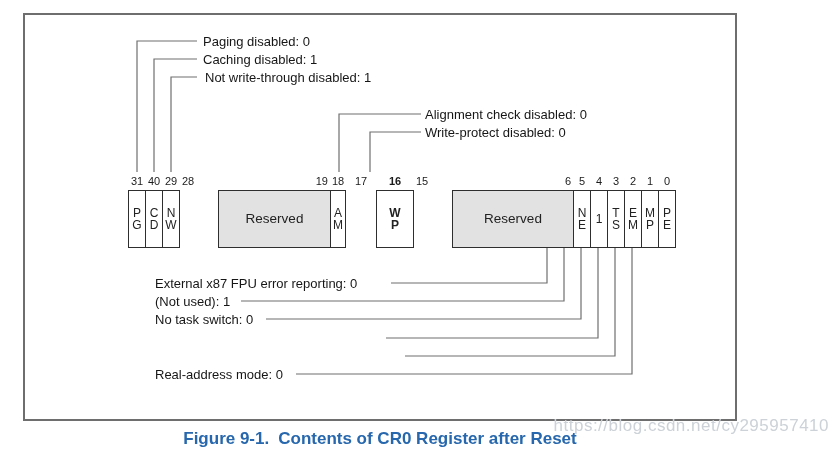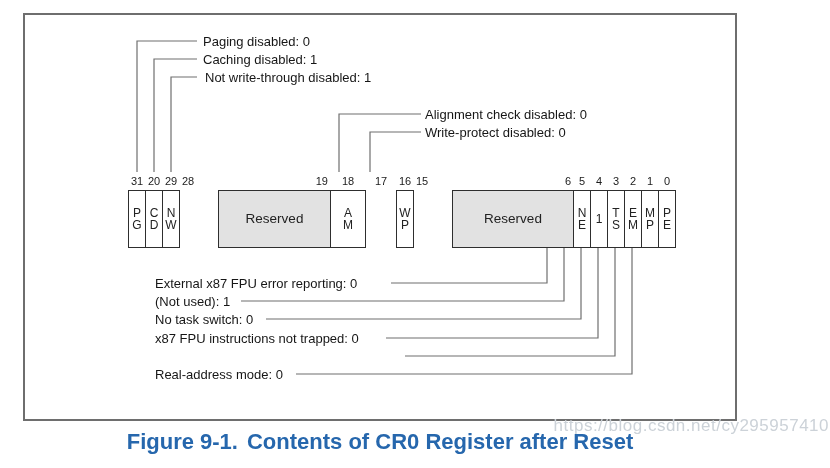--- a/index.html
+++ b/index.html
@@ -85,7 +85,7 @@
         </div>
       </div>
       <div class="cellwrap" style="width: 18px;">
-        <div class="bits">20</div>
+        <div class="bits">40</div>
         <div class="cell" style="background: rgb(255, 255, 255);">
           <div>C</div>
           <div>D</div>

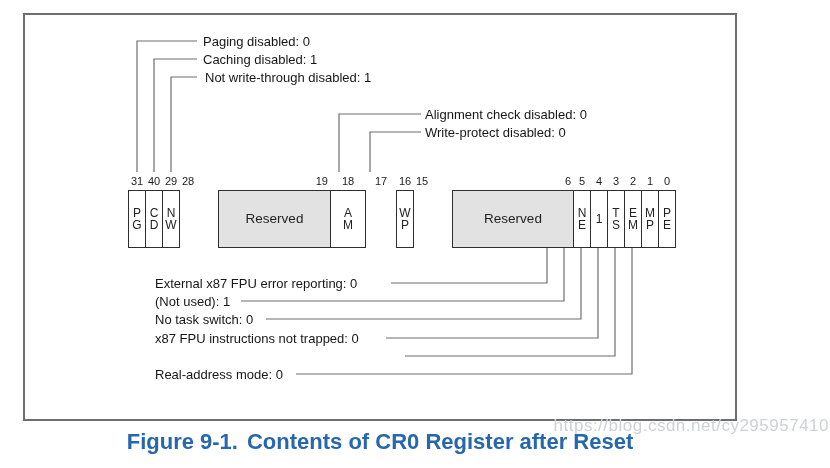--- a/index.html
+++ b/index.html
@@ -107,7 +107,7 @@
           <div>Reserved</div>
         </div>
       </div>
-      <div class="cellwrap" style="width: 36px;">
+      <div class="cellwrap" style="width: 16px;">
         <div class="bits">18</div>
         <div class="cell" style="background: rgb(255, 255, 255);">
           <div>A</div>

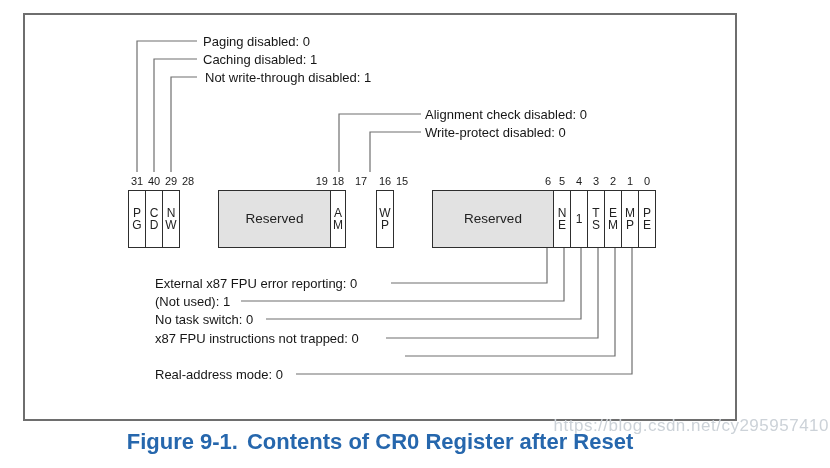--- a/index.html
+++ b/index.html
@@ -118,7 +118,7 @@
         <div class="bits">17</div>
         <div class="cell shaded" style="background: rgb(226, 226, 226);"></div>
       </div>
-      <div class="cellwrap" style="width: 18px;">
+      <div class="cellwrap" style="width: 38px; font-weight: bold;">
         <div class="bits">16</div>
         <div class="cell" style="background: rgb(255, 255, 255);">
           <div>W</div>

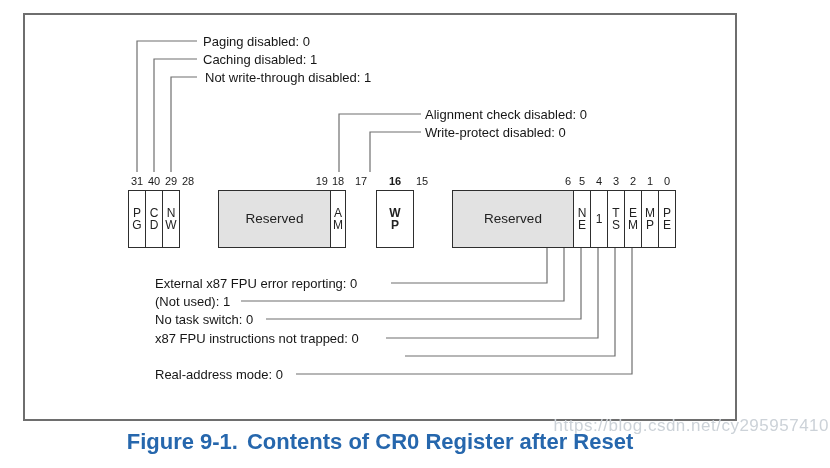--- a/index.html
+++ b/index.html
@@ -180,7 +180,6 @@
   <div class="callout" style="left:155px;top:276px">External x87 FPU error reporting: 0</div>
   <div class="callout" style="left:155px;top:294px">(Not used): 1</div>
   <div class="callout" style="left:155px;top:312px">No task switch: 0</div>
-  <div class="callout" style="left:155px;top:331px">x87 FPU instructions not trapped: 0</div>
   <div class="callout" style="left:155px;top:367px">Real-address mode: 0</div>
 
   <div class="caption" style="color: rgb(38, 103, 173);">

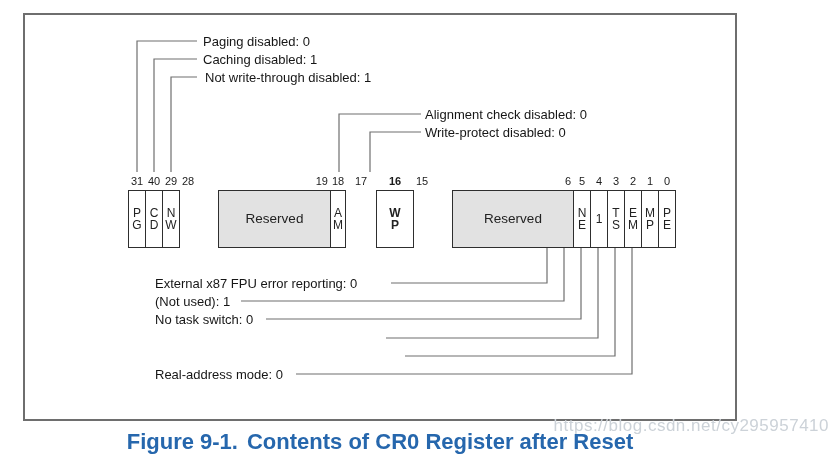--- a/index.html
+++ b/index.html
@@ -34,7 +34,7 @@
   .cell.wide{font-size:13.5px;}
   .caption{
     position:absolute;left:23px;top:429px;width:714px;text-align:center;
-    font-size:22px;font-weight:bold;white-space:nowrap;
+    font-size:17px;font-weight:bold;white-space:nowrap;
   }
   .caption .cap-label{margin-right:9px;}
   .watermark{

